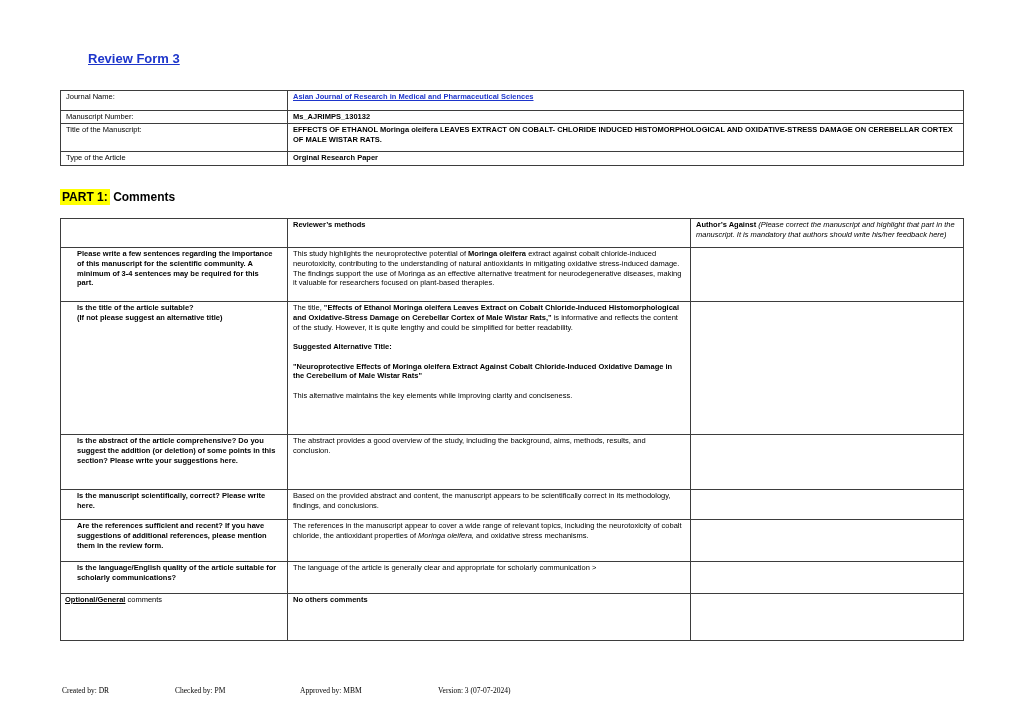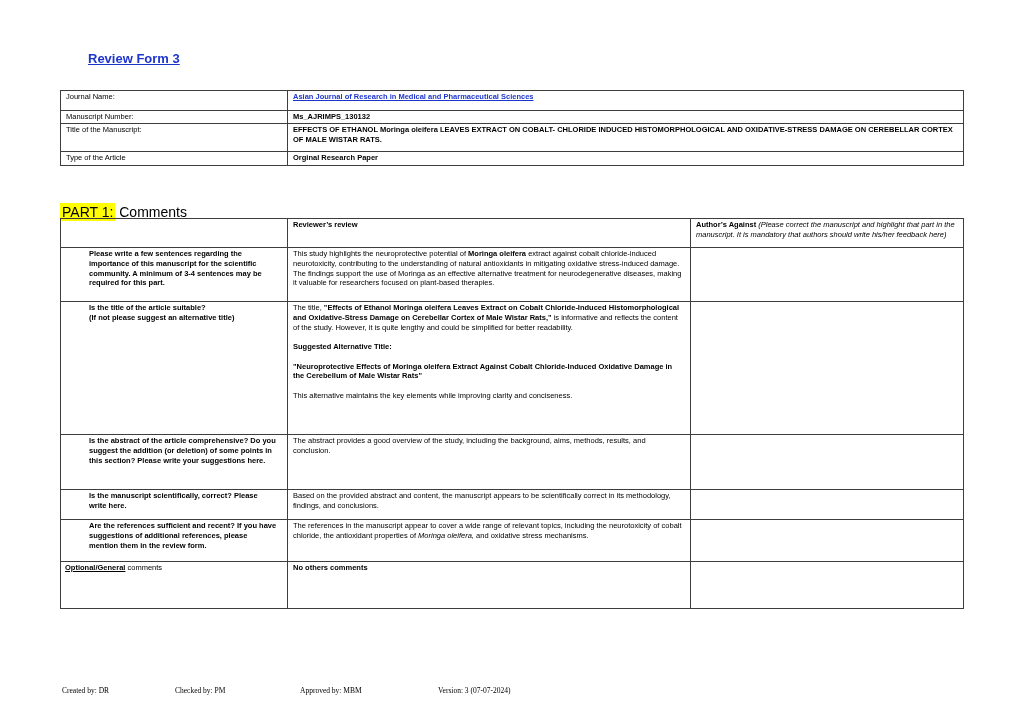--- a/index.html
+++ b/index.html
@@ -21,7 +21,7 @@
   .info-table { position:absolute; left:60px; top:90px; width:903px; }
   .info-value { font-weight:bold; }
   .link { color:#1d35cb; text-decoration:underline; font-weight:bold; cursor:pointer; }
-  .part-heading { position:absolute; left:60px; top:204px; font-size:14px; font-weight:normal; }
+  .part-heading { position:absolute; left:60px; top:190px; font-size:12px; font-weight:bold; }
   .hl { background:#ffff00; padding:1px 2px; }
   .comments-table { position:absolute; left:60px; top:218px; width:903px; }
   .col-head { font-weight:bold; }

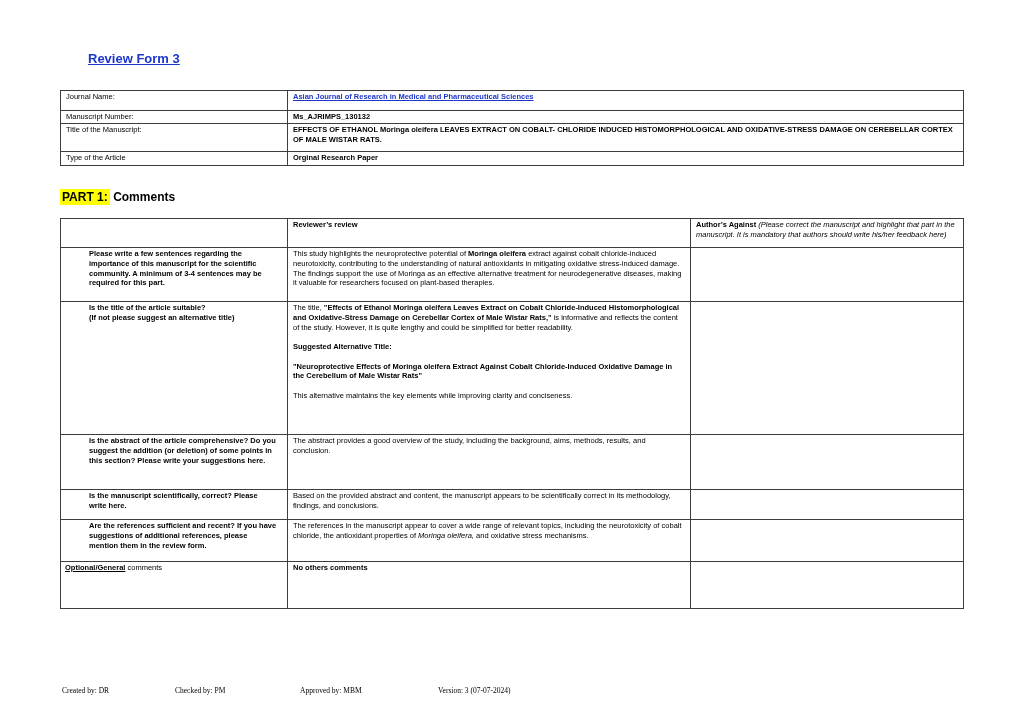--- a/index.html
+++ b/index.html
@@ -85,7 +85,7 @@
     <tbody>
         <tr style="height:29px">
       <td></td>
-      <td class="col-head">Reviewer’s review</td>
+      <td class="col-head">Reviewer’s methods</td>
       <td><span class="col-head">Author’s Against </span><span class="note">(Please correct the manuscript and highlight that part in the manuscript. It is mandatory that authors should write his/her feedback here)</span></td>
     </tr>
 

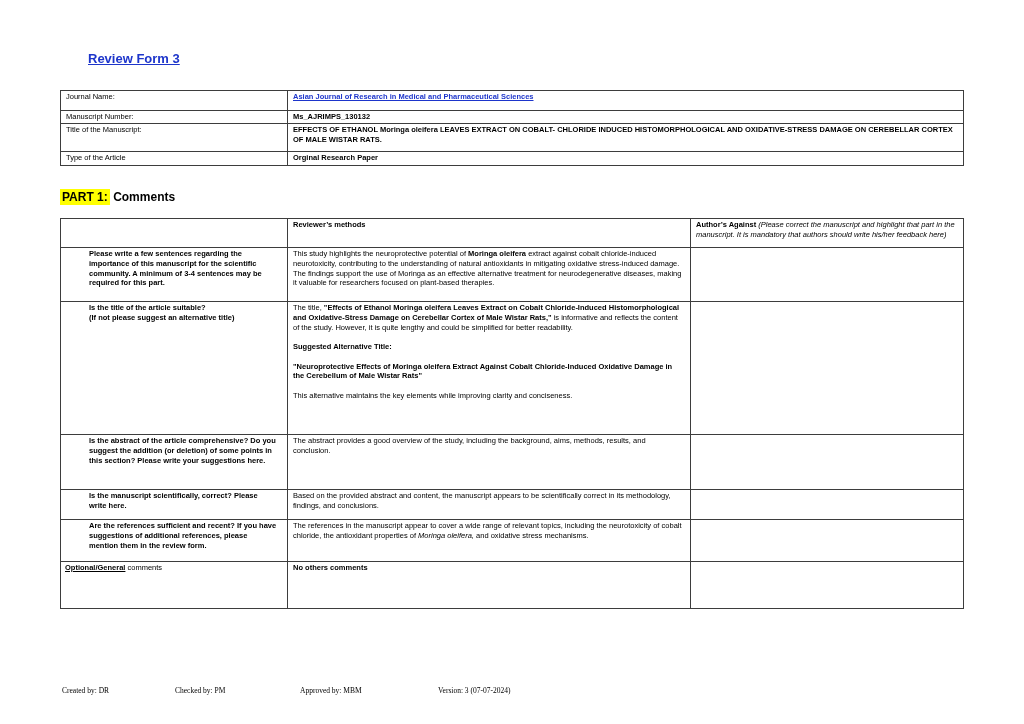--- a/index.html
+++ b/index.html
@@ -26,7 +26,7 @@
   .comments-table { position:absolute; left:60px; top:218px; width:903px; }
   .col-head { font-weight:bold; }
   .note { font-weight:normal; font-style:italic; }
-  .q-cell { font-weight:bold; padding-left:28px; padding-right:10px; }
+  .q-cell { font-weight:bold; padding-left:16px; padding-right:10px; }
   .q-cell.no-indent { font-weight:normal; padding-left:4px; }
   .footer {
     position:absolute; left:0; top:686px; width:1024px;

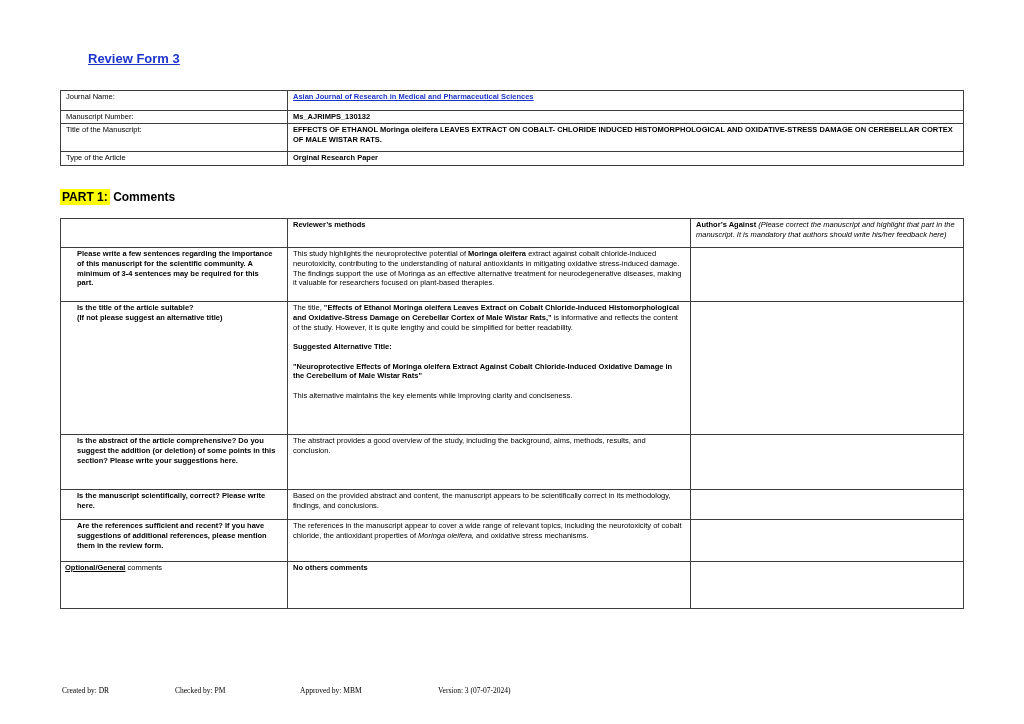--- a/index.html
+++ b/index.html
@@ -119,6 +119,11 @@
       <td></td>
     </tr>
 
+    <tr style="height:32px">
+      <td class="q-cell"><span style="font-weight: bold;">Is the language/English quality of the article suitable for scholarly communications?</span></td>
+      <td><span>The language of the article is generally clear and appropriate for scholarly communication &gt;</span></td>
+      <td></td>
+    </tr>
 
     <tr style="height:47px">
       <td class="q-cell no-indent"><span style="font-weight: bold; text-decoration: underline; margin-top: 34px;">Optional/General</span><span> comments</span></td>

